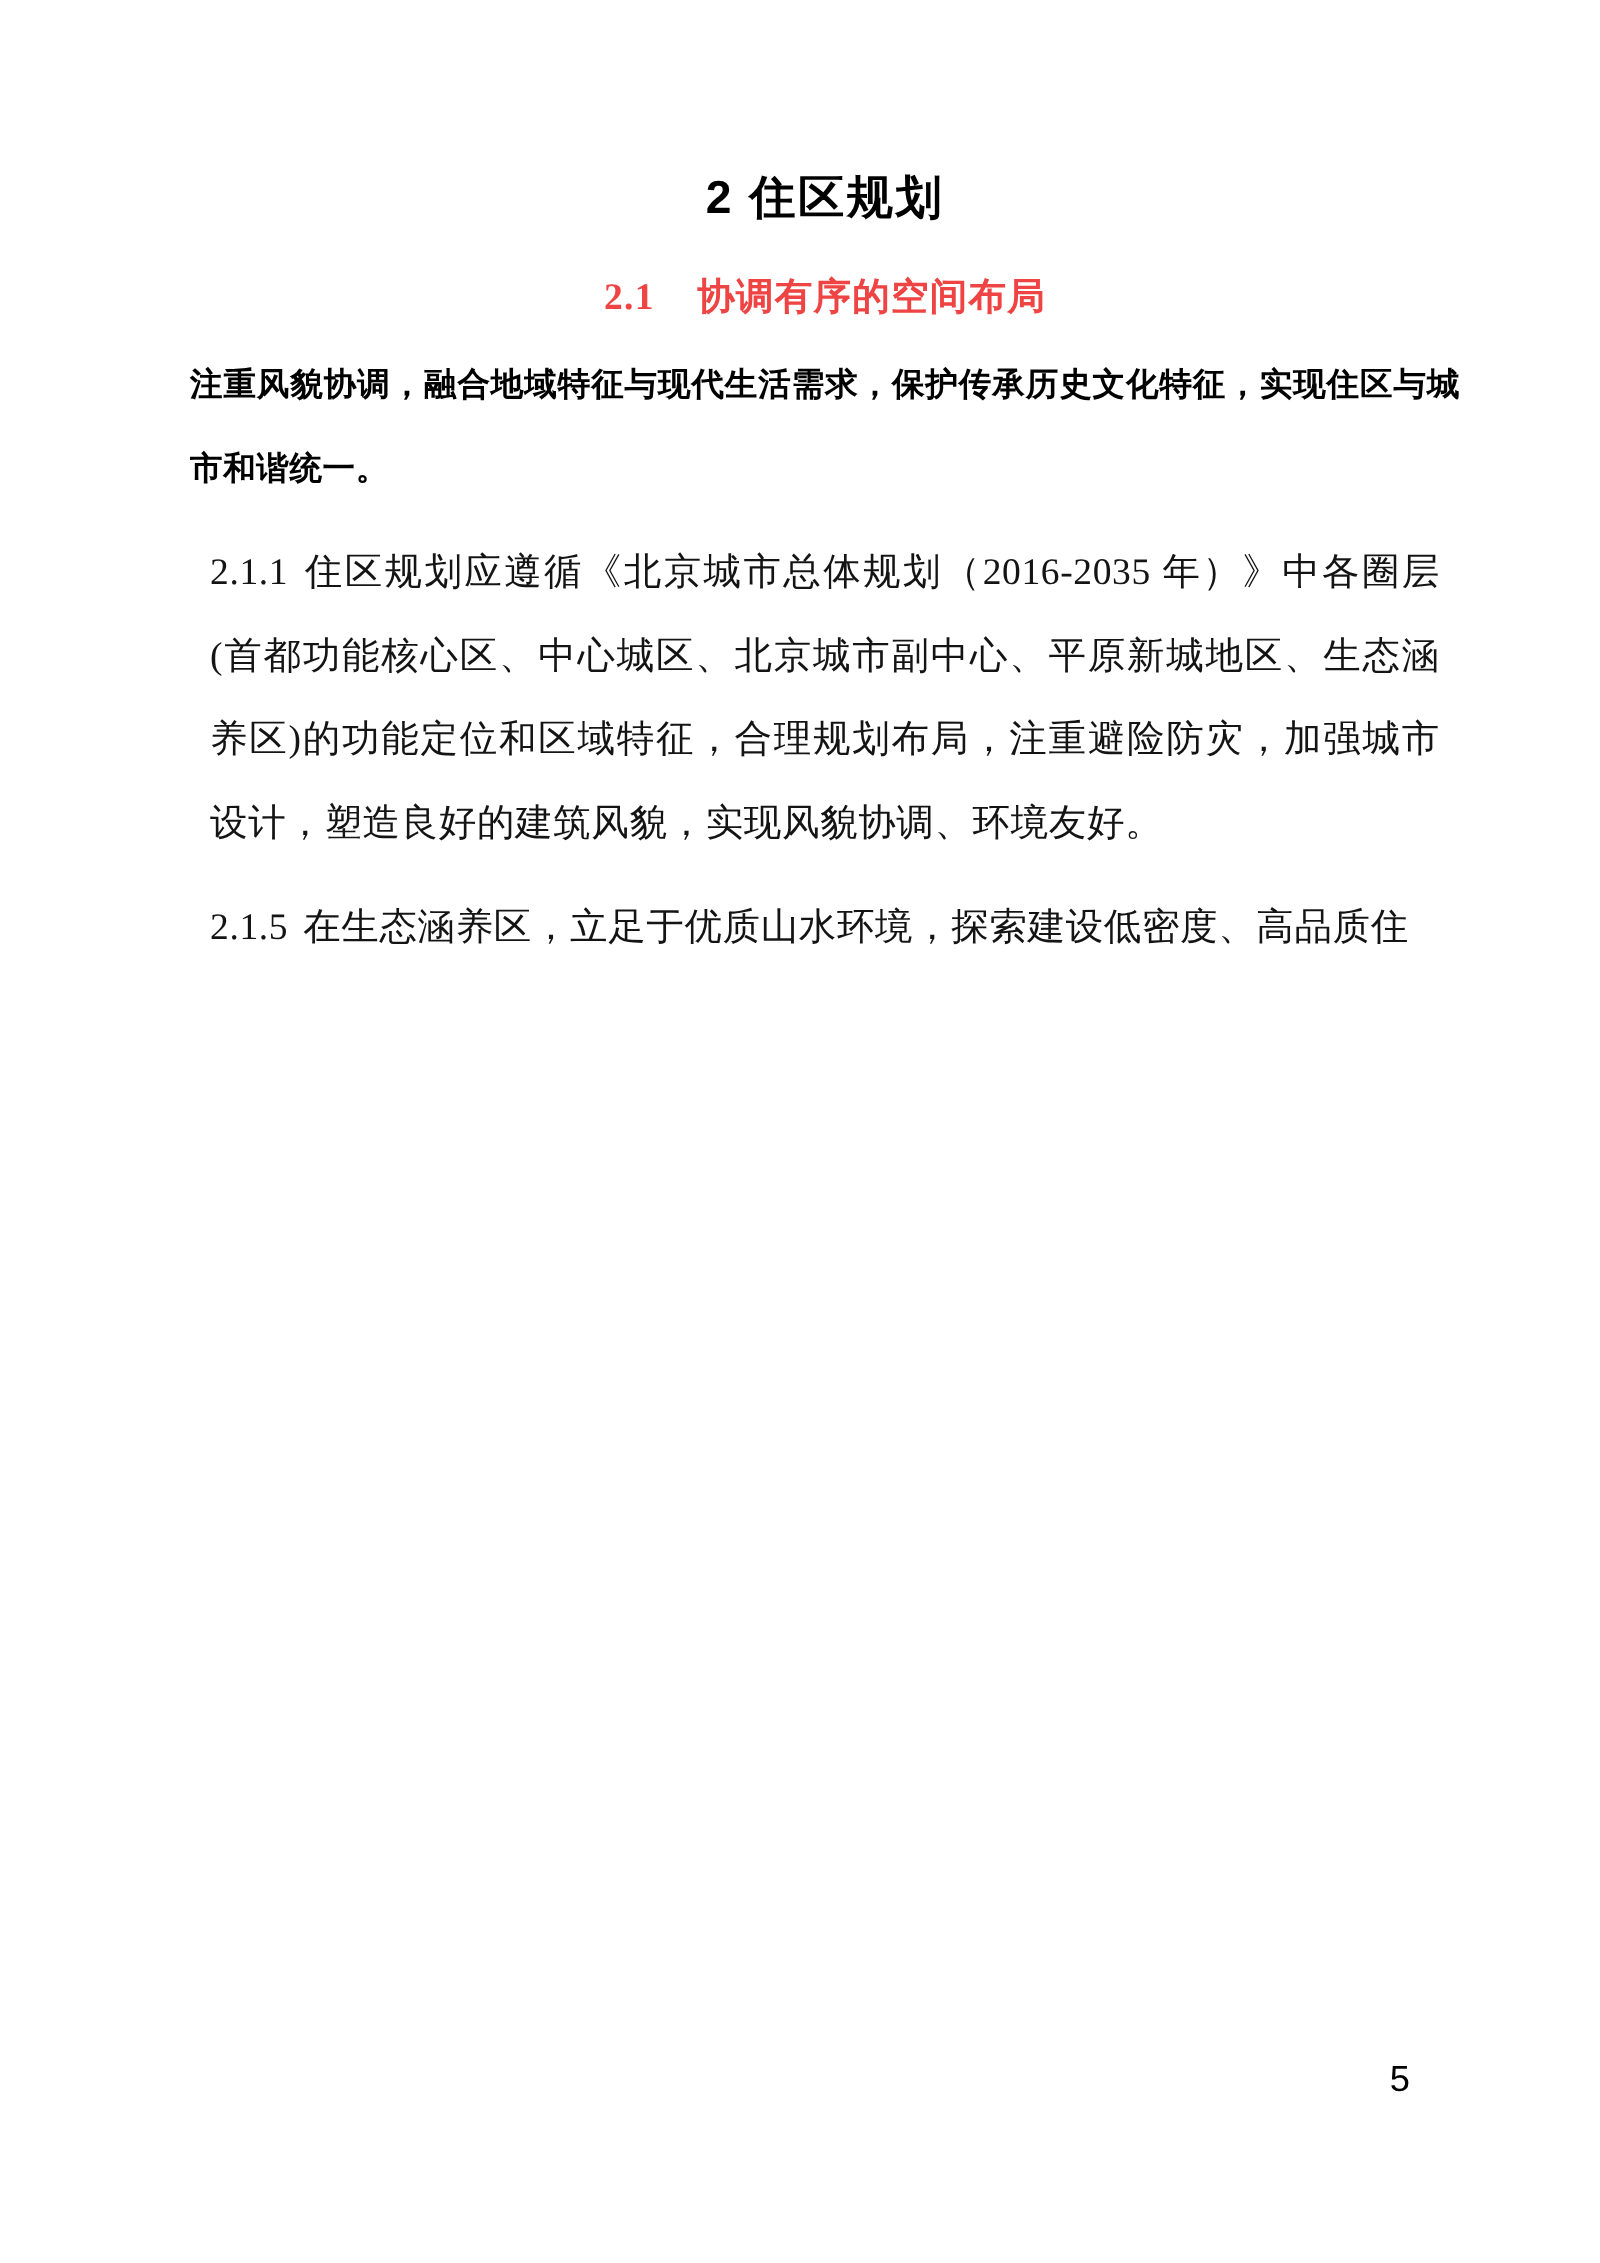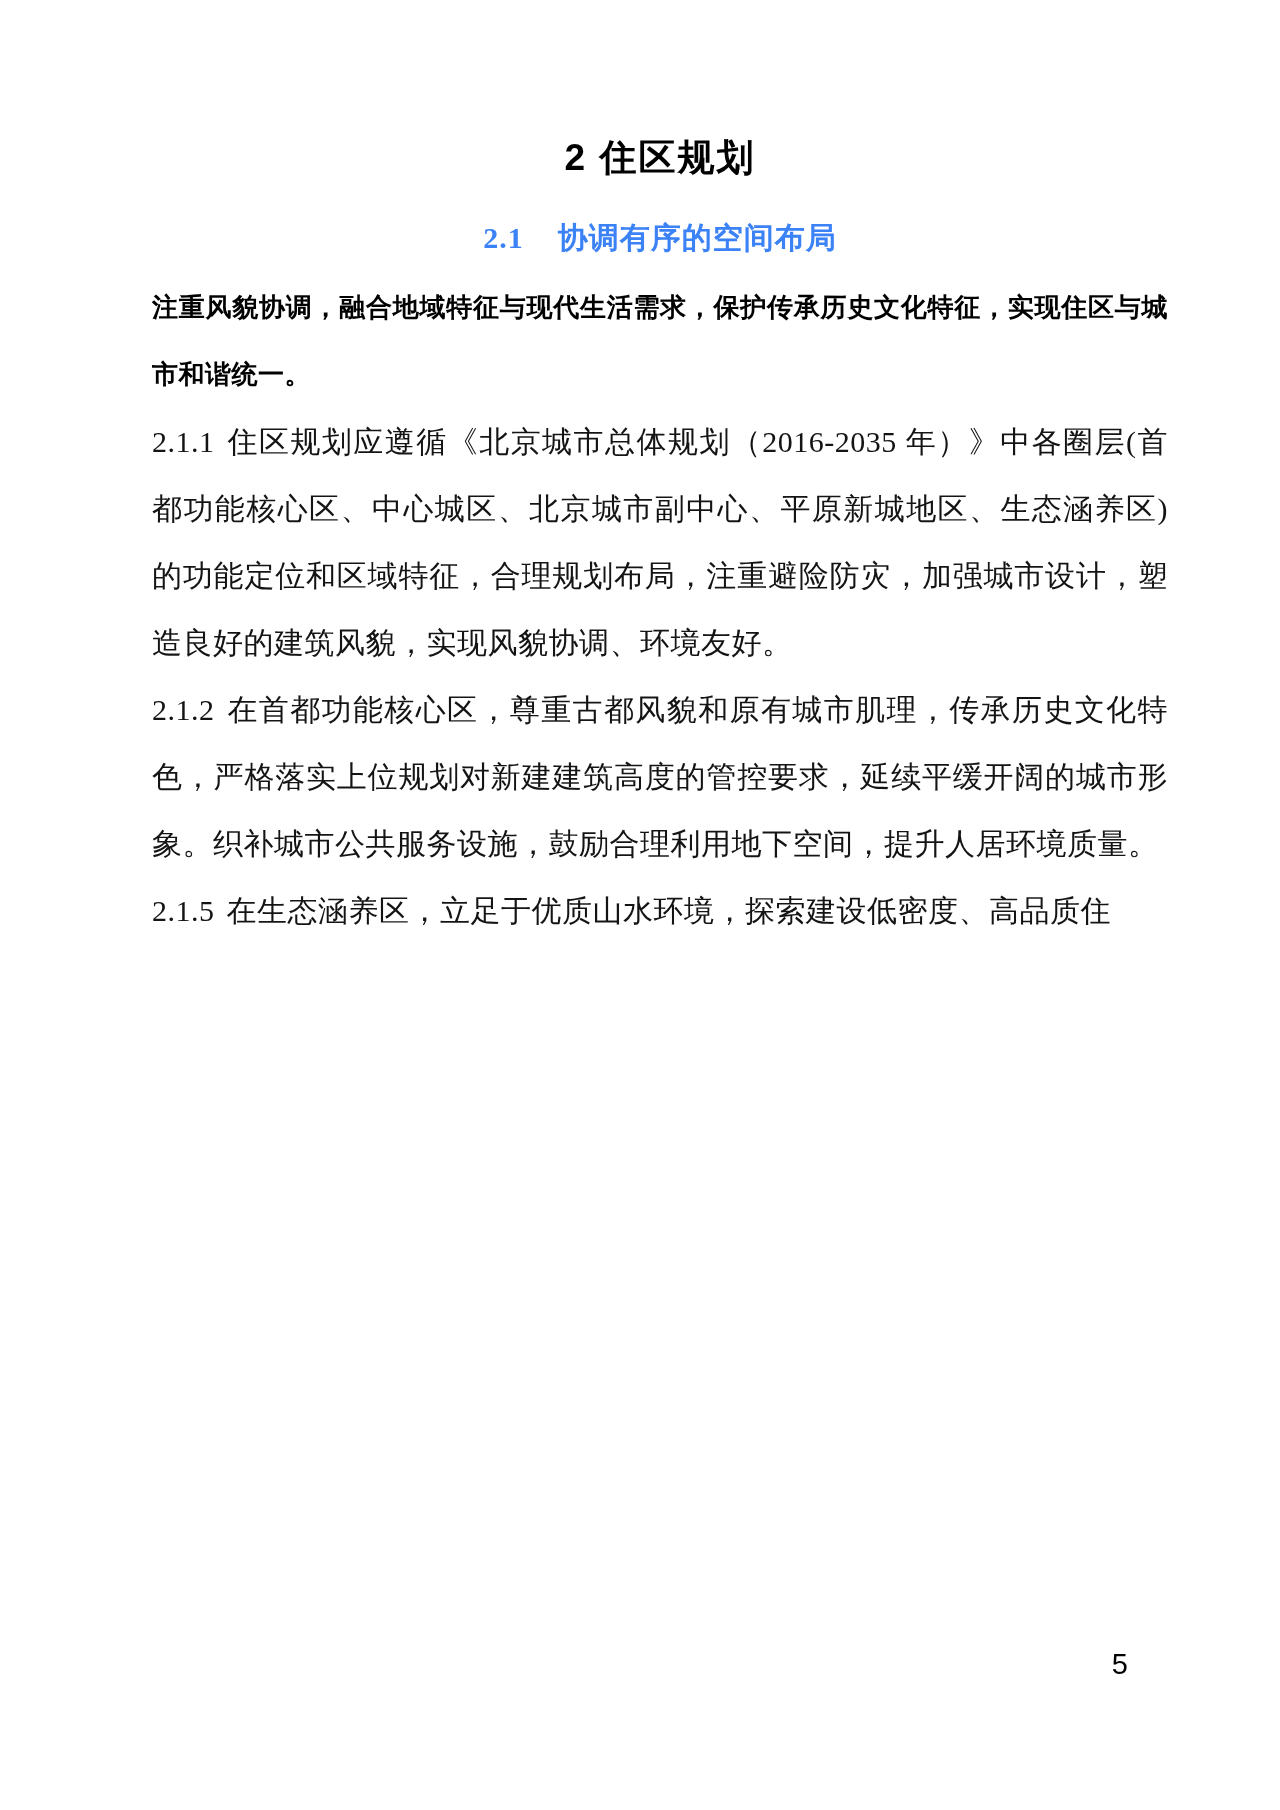--- a/index.html
+++ b/index.html
@@ -38,7 +38,7 @@
     font-weight: 700;
     font-size: 30px;
     line-height: 40px;
-    color: #3b82f6;
+    color: #ef4444;
     letter-spacing: 1px;
   }
   .section-heading .sec-num {

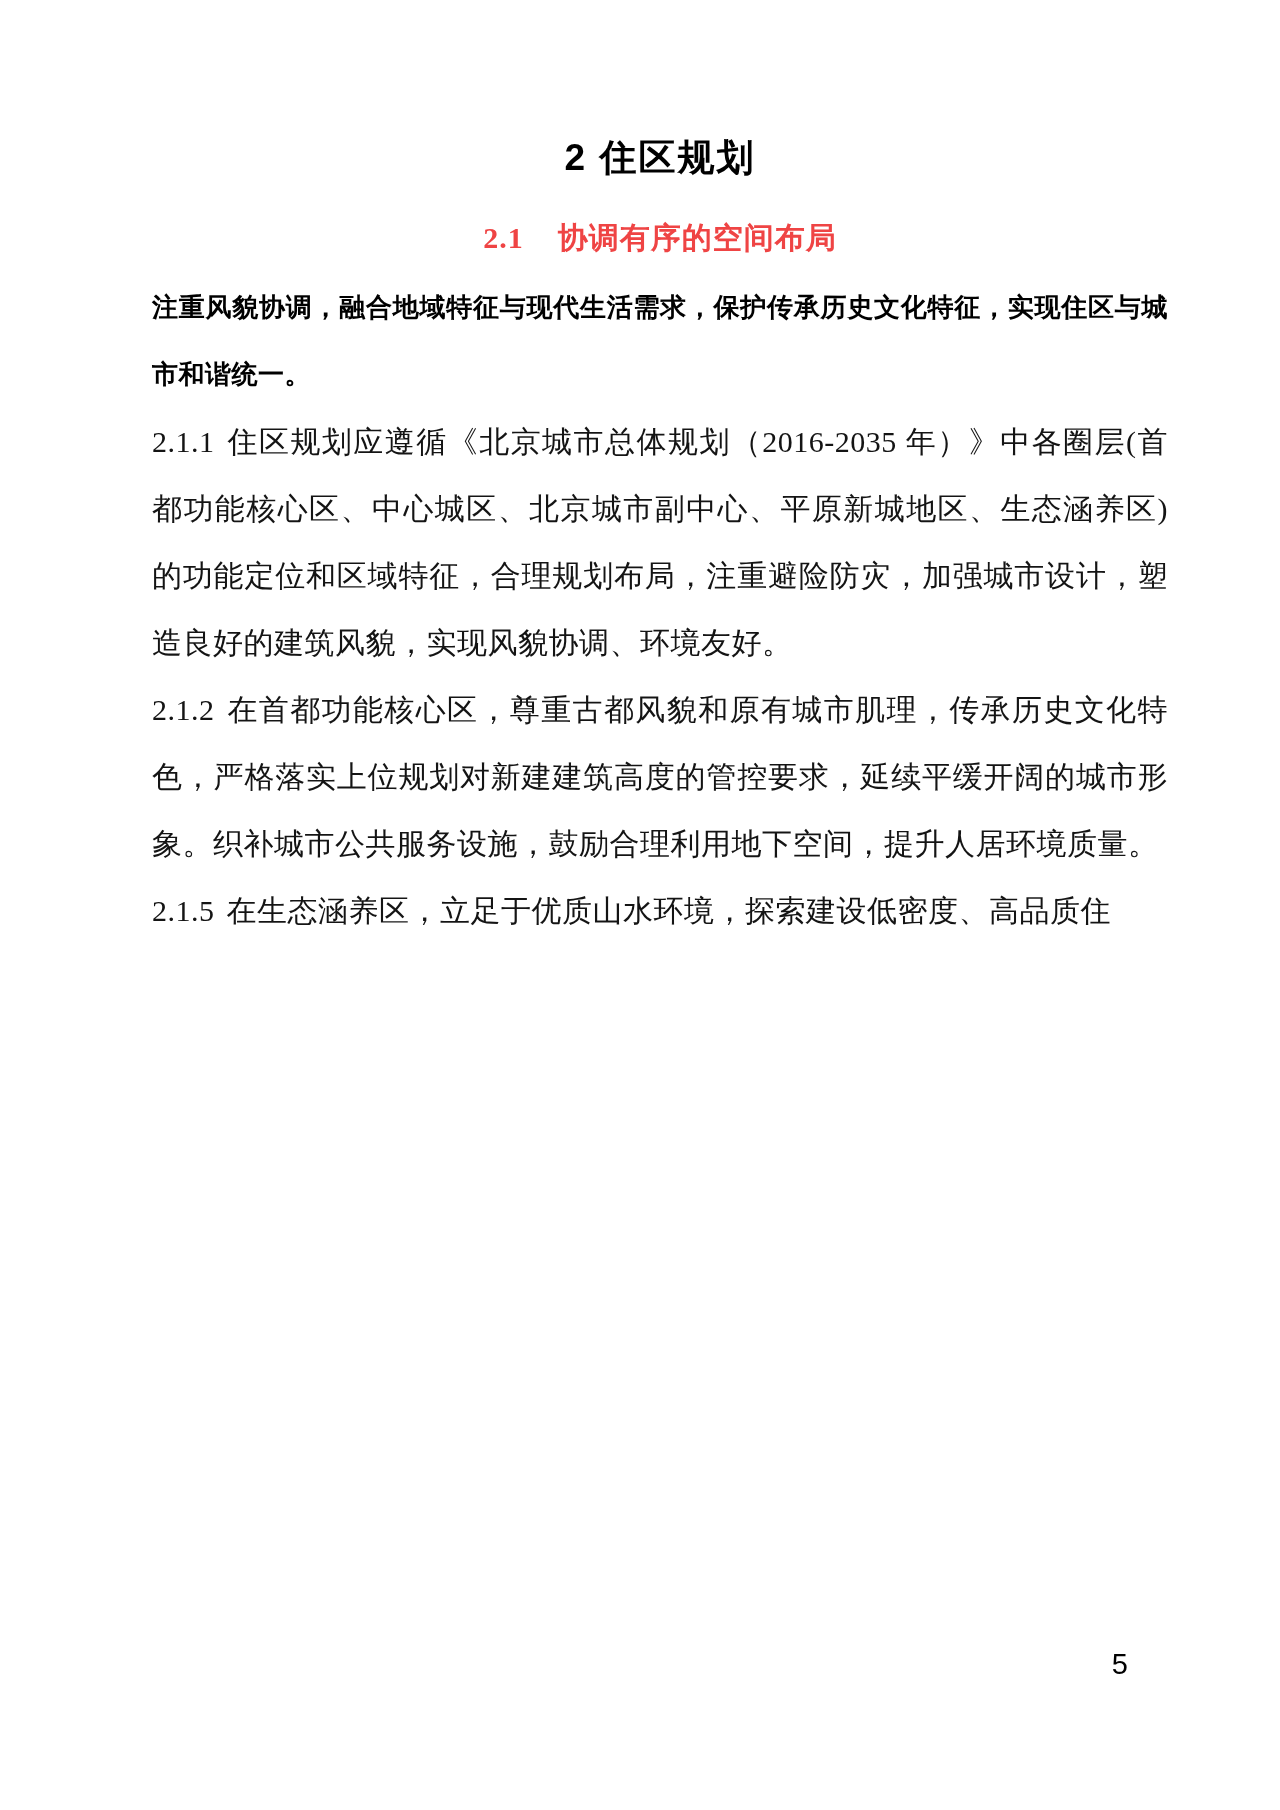--- a/index.html
+++ b/index.html
@@ -56,7 +56,7 @@
     letter-spacing: 0.5px;
   }
   .clause {
-    margin: 0;
+    margin: 16px;
     font-family: "Liberation Serif", "DejaVu Serif", serif;
     font-weight: 400;
     font-size: 30px;

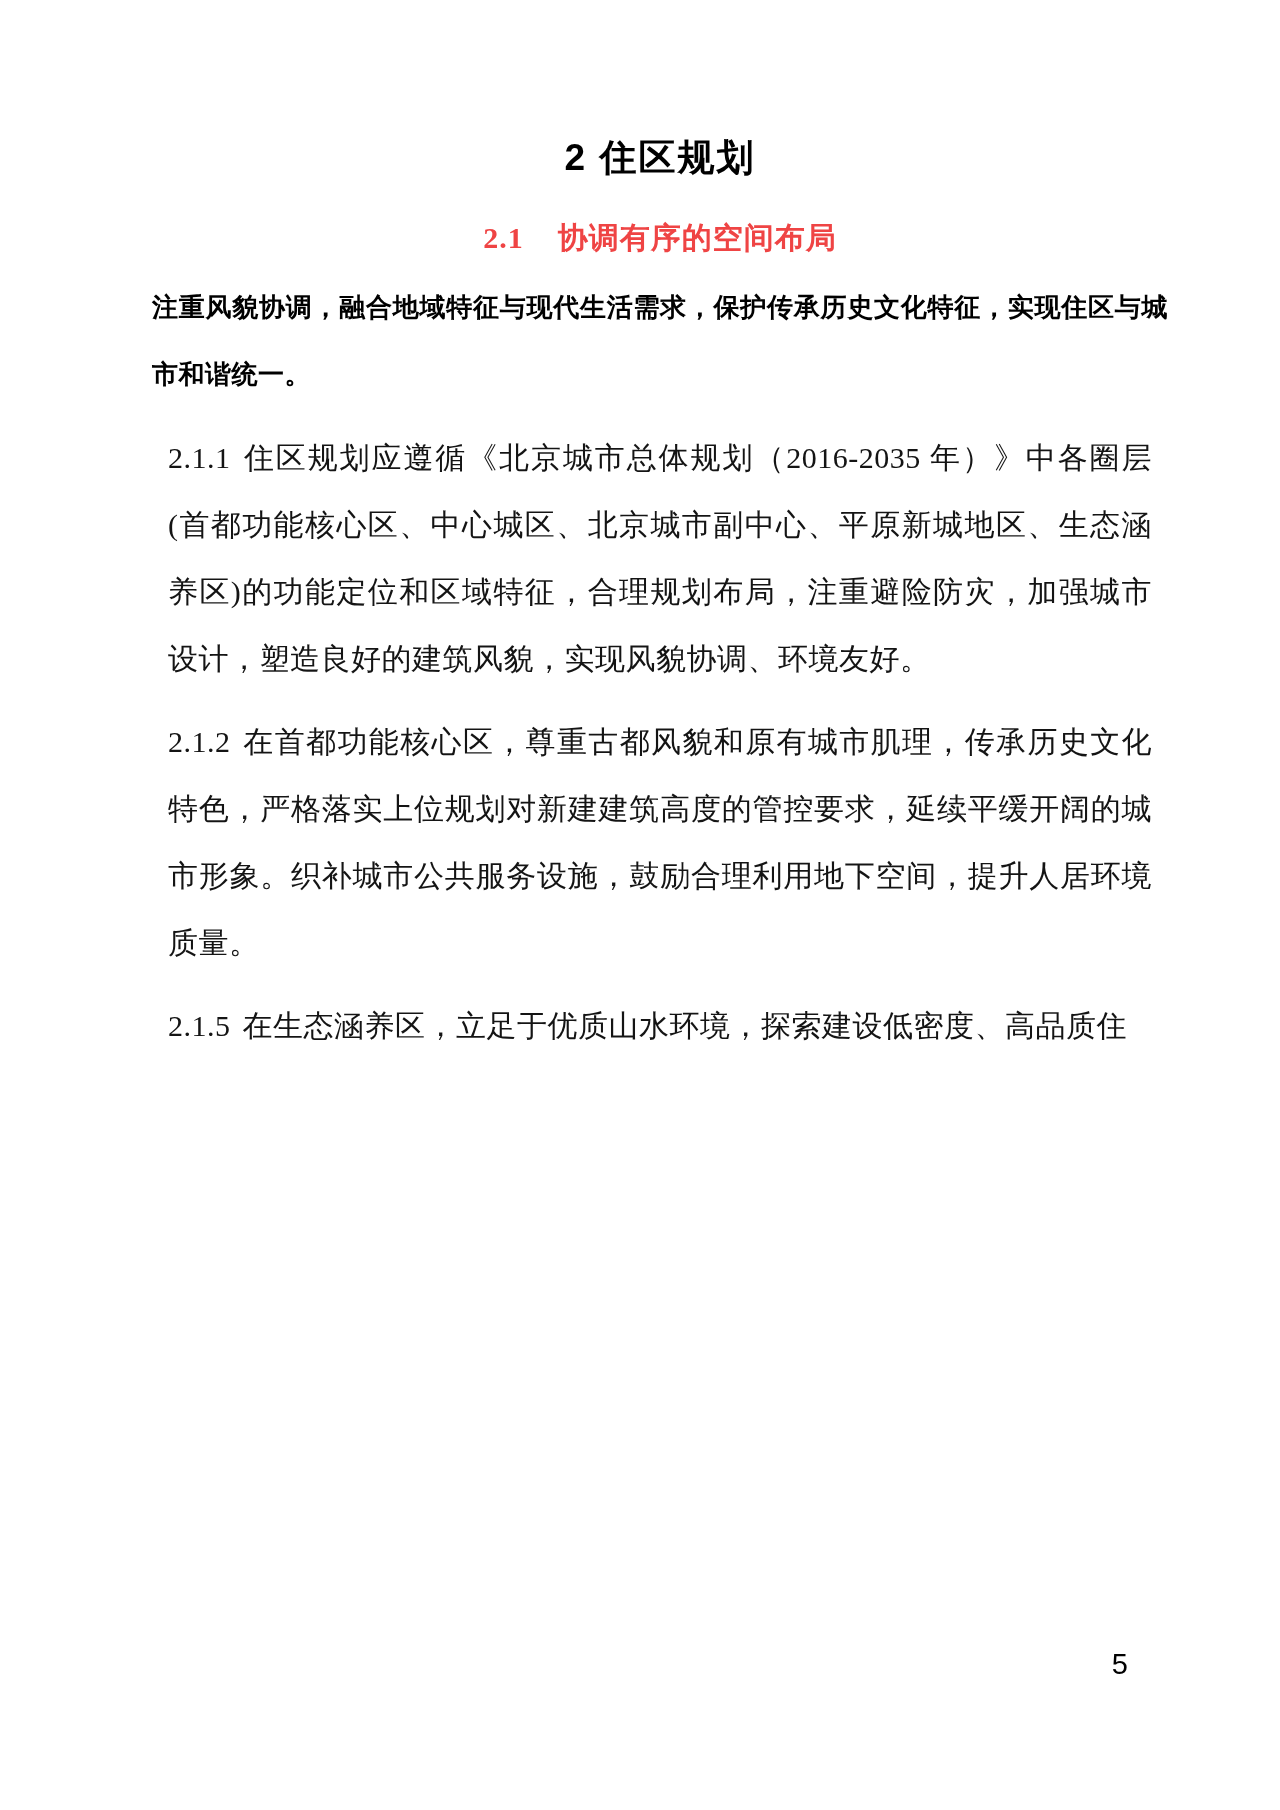--- a/index.html
+++ b/index.html
@@ -91,7 +91,6 @@
 
   <p class="clause"><span class="num">2.1.1</span><span>住区规划应遵循《北京城市总体规划（2016-2035 年）》中各圈层(首都功能核心区、中心城区、北京城市副中心、平原新城地区、生态涵养区)的功能定位和区域特征，合理规划布局，注重避险防灾，加强城市设计，塑造良好的建筑风貌，实现风貌协调、环境友好。</span></p>
 
-  <p class="clause"><span class="num">2.1.2</span><span>在首都功能核心区，尊重古都风貌和原有城市肌理，传承历史文化特色，严格落实上位规划对新建建筑高度的管控要求，延续平缓开阔的城市形象。织补城市公共服务设施，鼓励合理利用地下空间，提升人居环境质量。</span></p>
 
 
 

